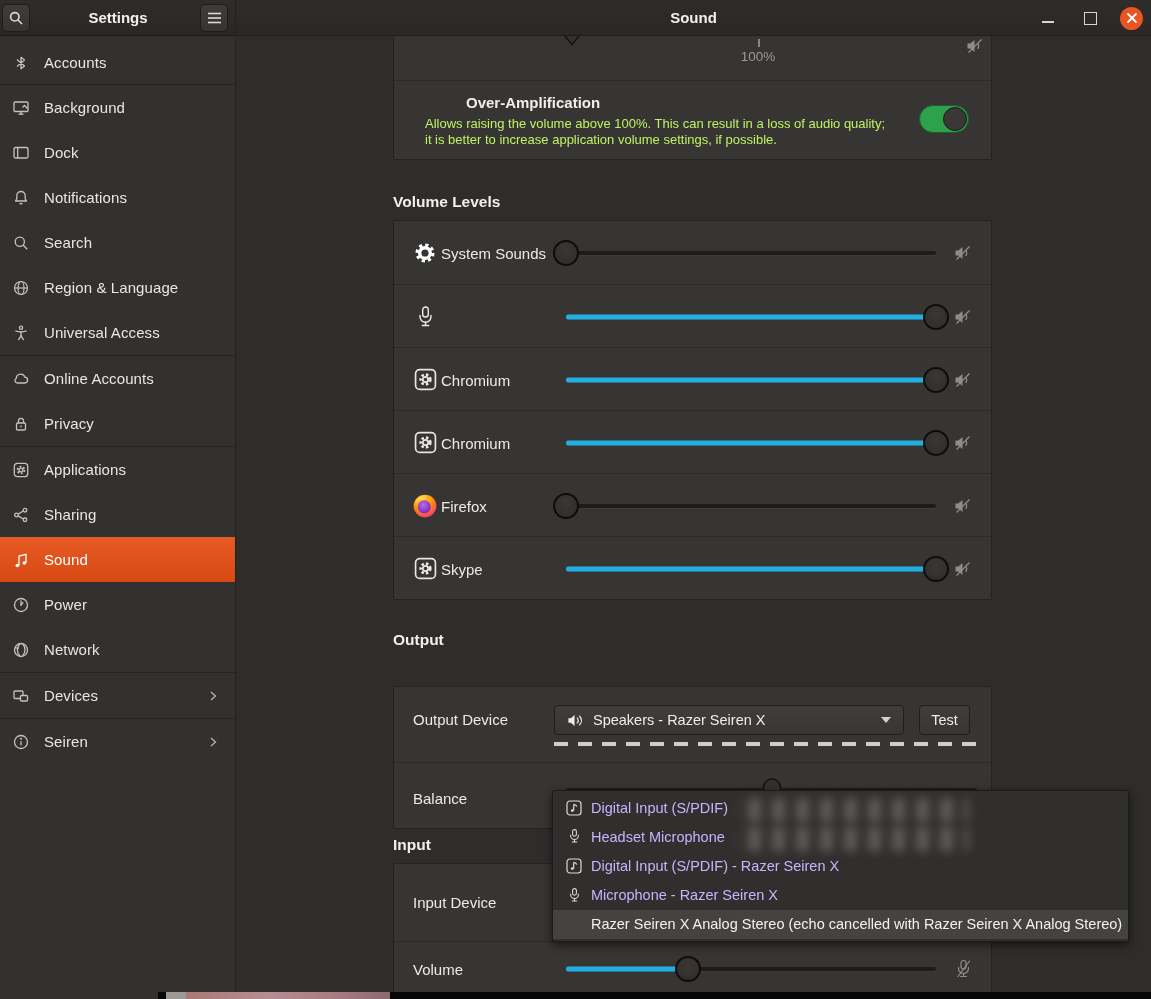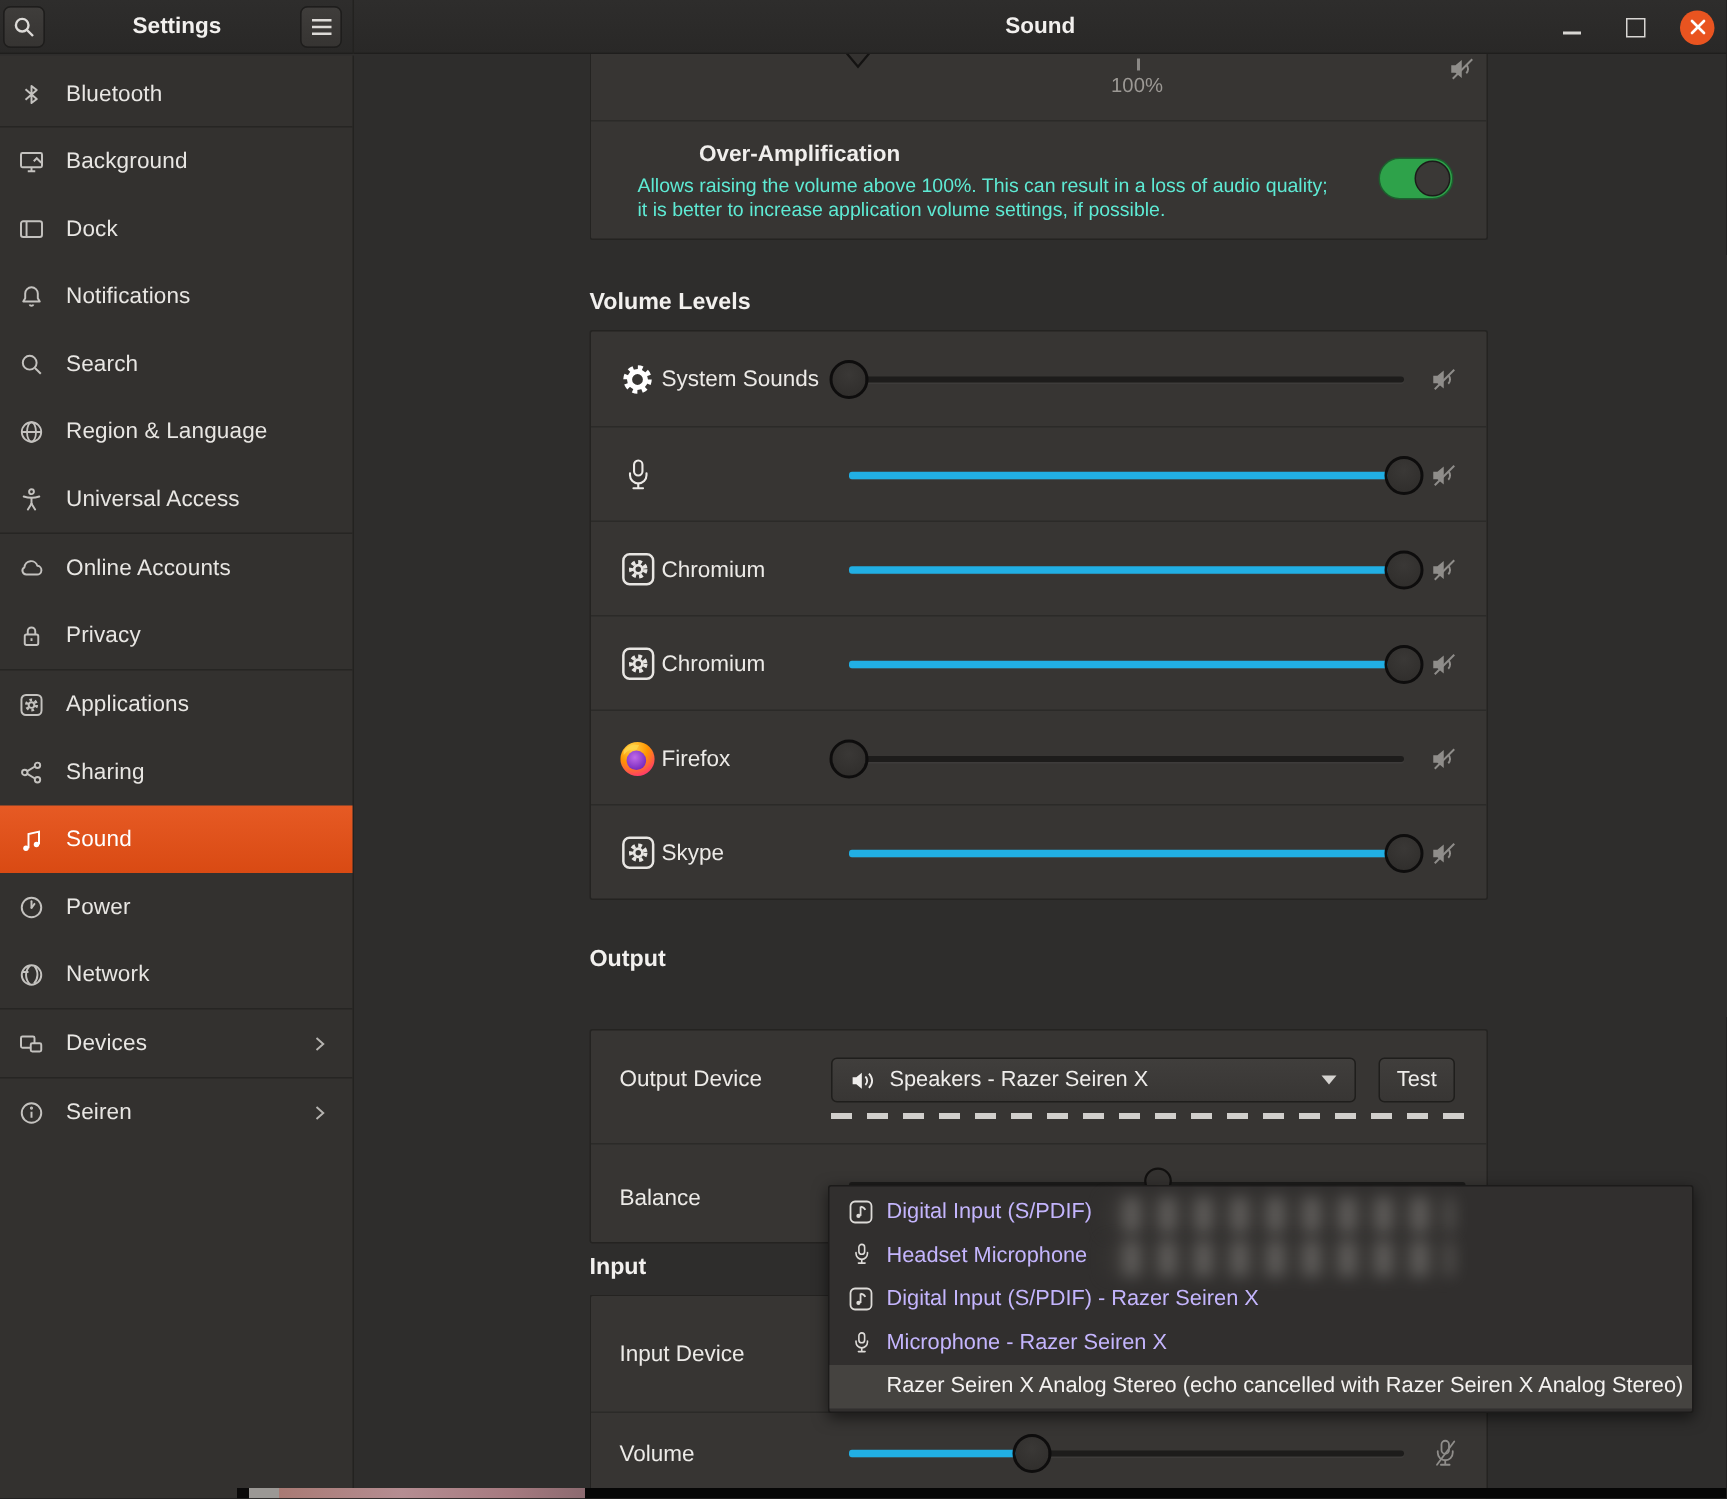--- a/index.html
+++ b/index.html
@@ -164,7 +164,7 @@
             <path d="M5 5.5 L12.5 12 L9 14.7 V3.3 L12.5 6 L5 12.5"></path>
           </svg>
         </span>
-      <span class="lbl">Bluetooth</span>
+      <span class="lbl">Accounts</span>
     </div>
     <div class="side-sep" style="top:47px"></div>
     <div class="side-item" style="top:48px">

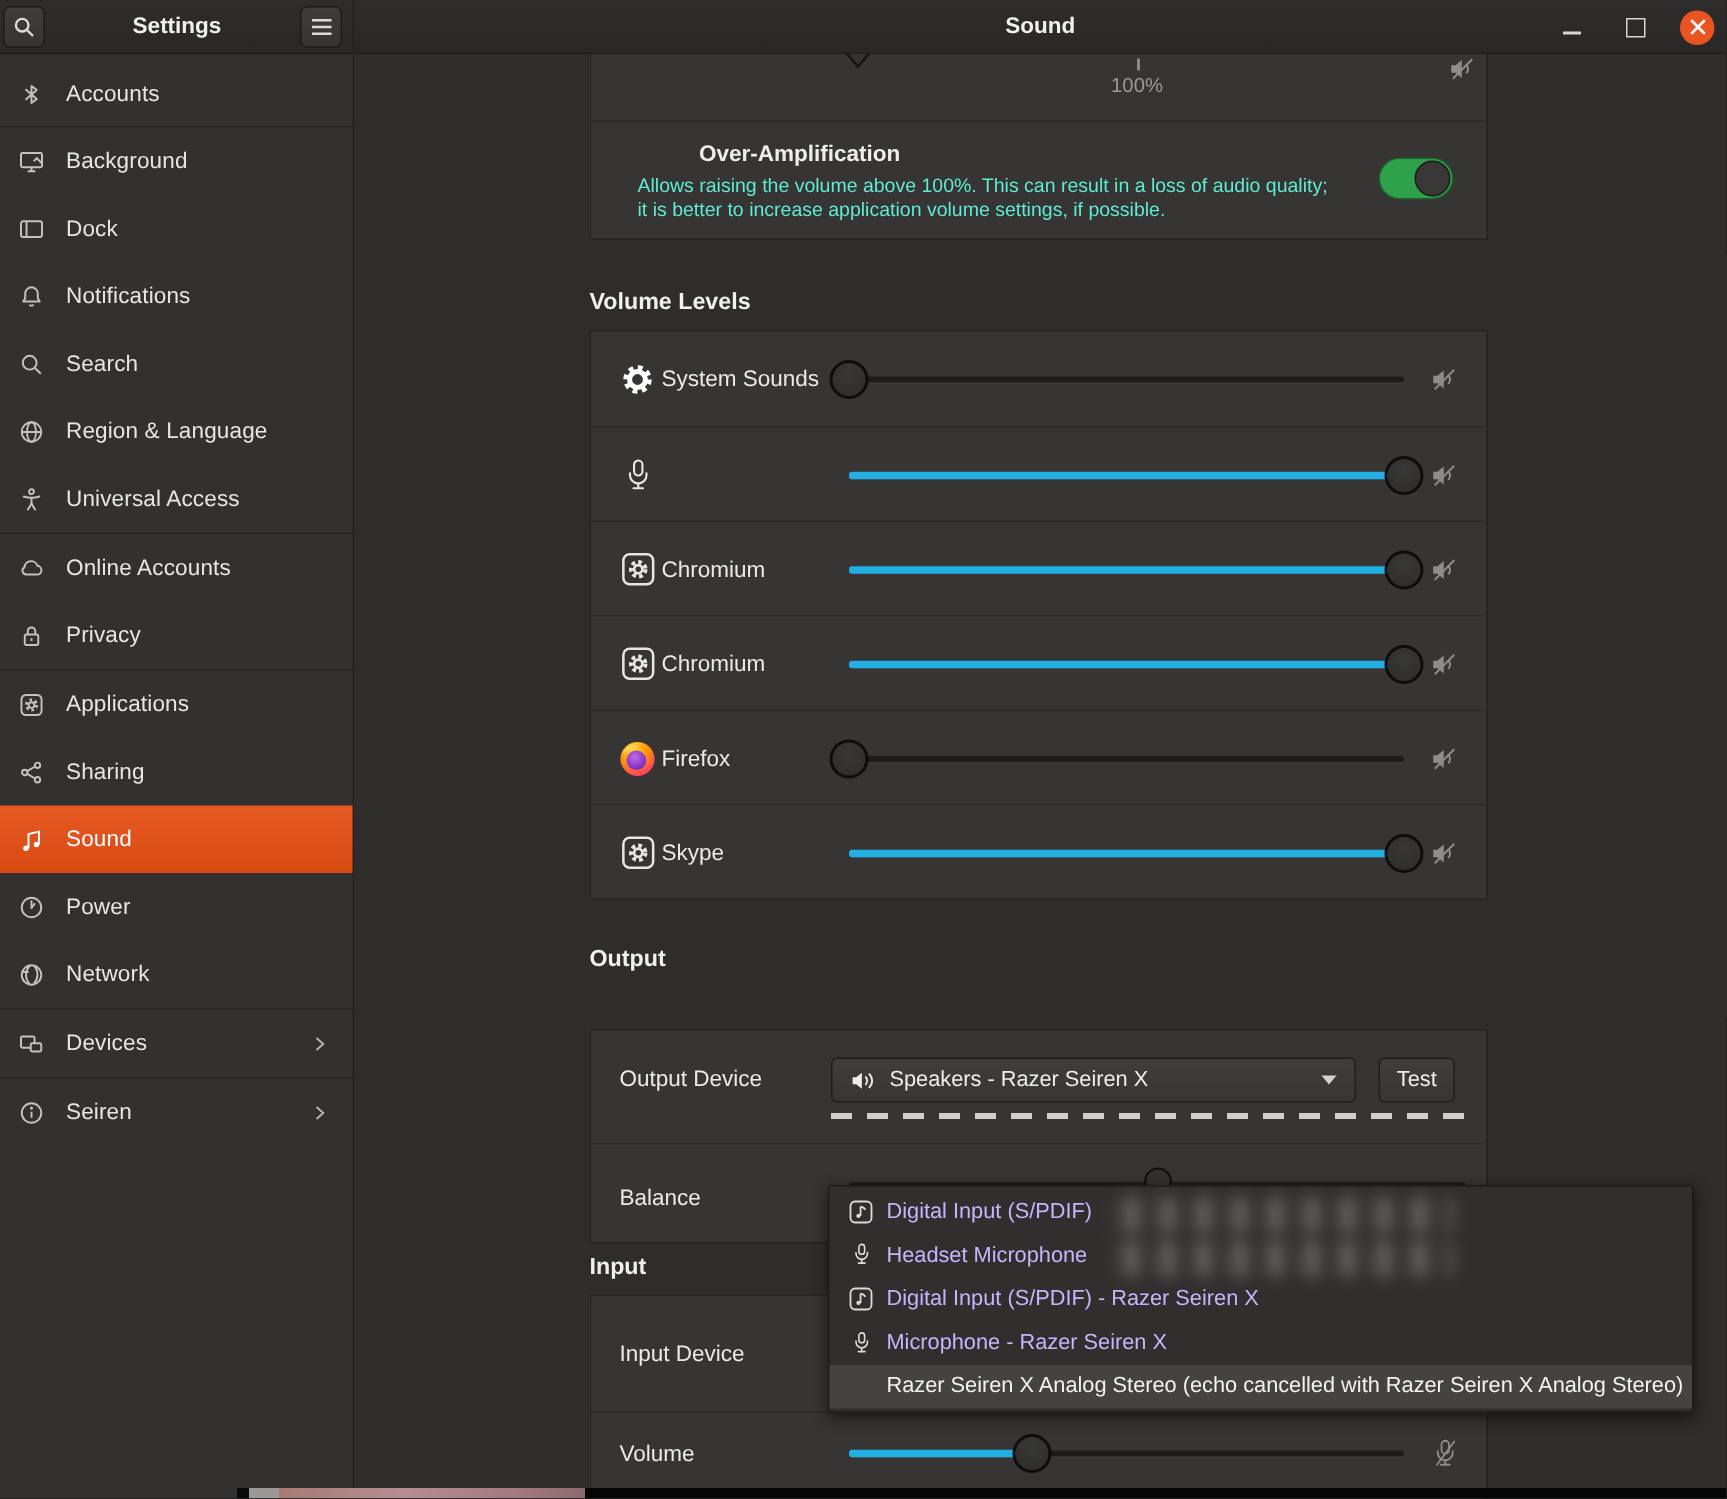--- a/index.html
+++ b/index.html
@@ -52,7 +52,7 @@
   .scale-mark-tick { position:absolute; width:1.5px; height:8px; background:#8a8885; }
   .scale-mark-label { position:absolute; color:#9c9995; font-size:13.5px; }
   .oa-title { position:absolute; left:27px; top:58px; font-weight:bold; font-size:15px;margin-left:45px; }
-  .oa-desc { position:absolute; left:31px; color:#5eead4; font-size:13px; line-height:16px; }
+  .oa-desc { position:absolute; left:31px; color:#bef264; font-size:13px; line-height:16px; }
   .toggle { position:absolute; left:525px; top:69px; width:50px; height:28px; border-radius:14px;
             background:#514f4c; border:1px solid #201f1e; cursor:pointer; }
   .toggle .knob { position:absolute; top:1px; left:1px; width:24px; height:24px; border-radius:50%;

